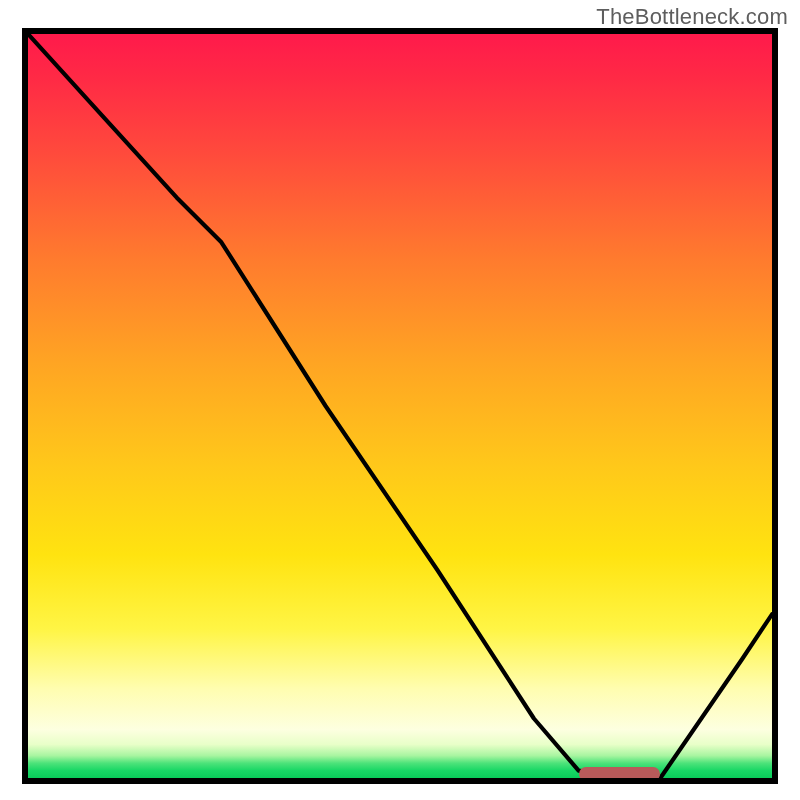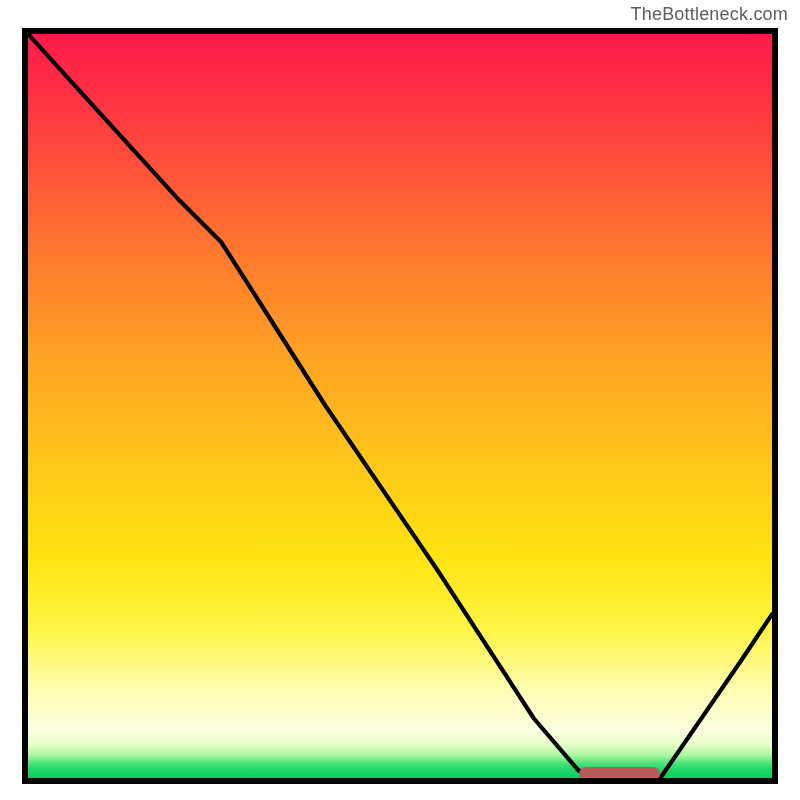--- a/index.html
+++ b/index.html
@@ -21,7 +21,7 @@
     top: 4px;
     right: 12px;
     color: #5e5e5e;
-    font-size: 18px;
+    font-size: 22px;
     font-weight: 500;
     letter-spacing: 0.2px;
     z-index: 5;

